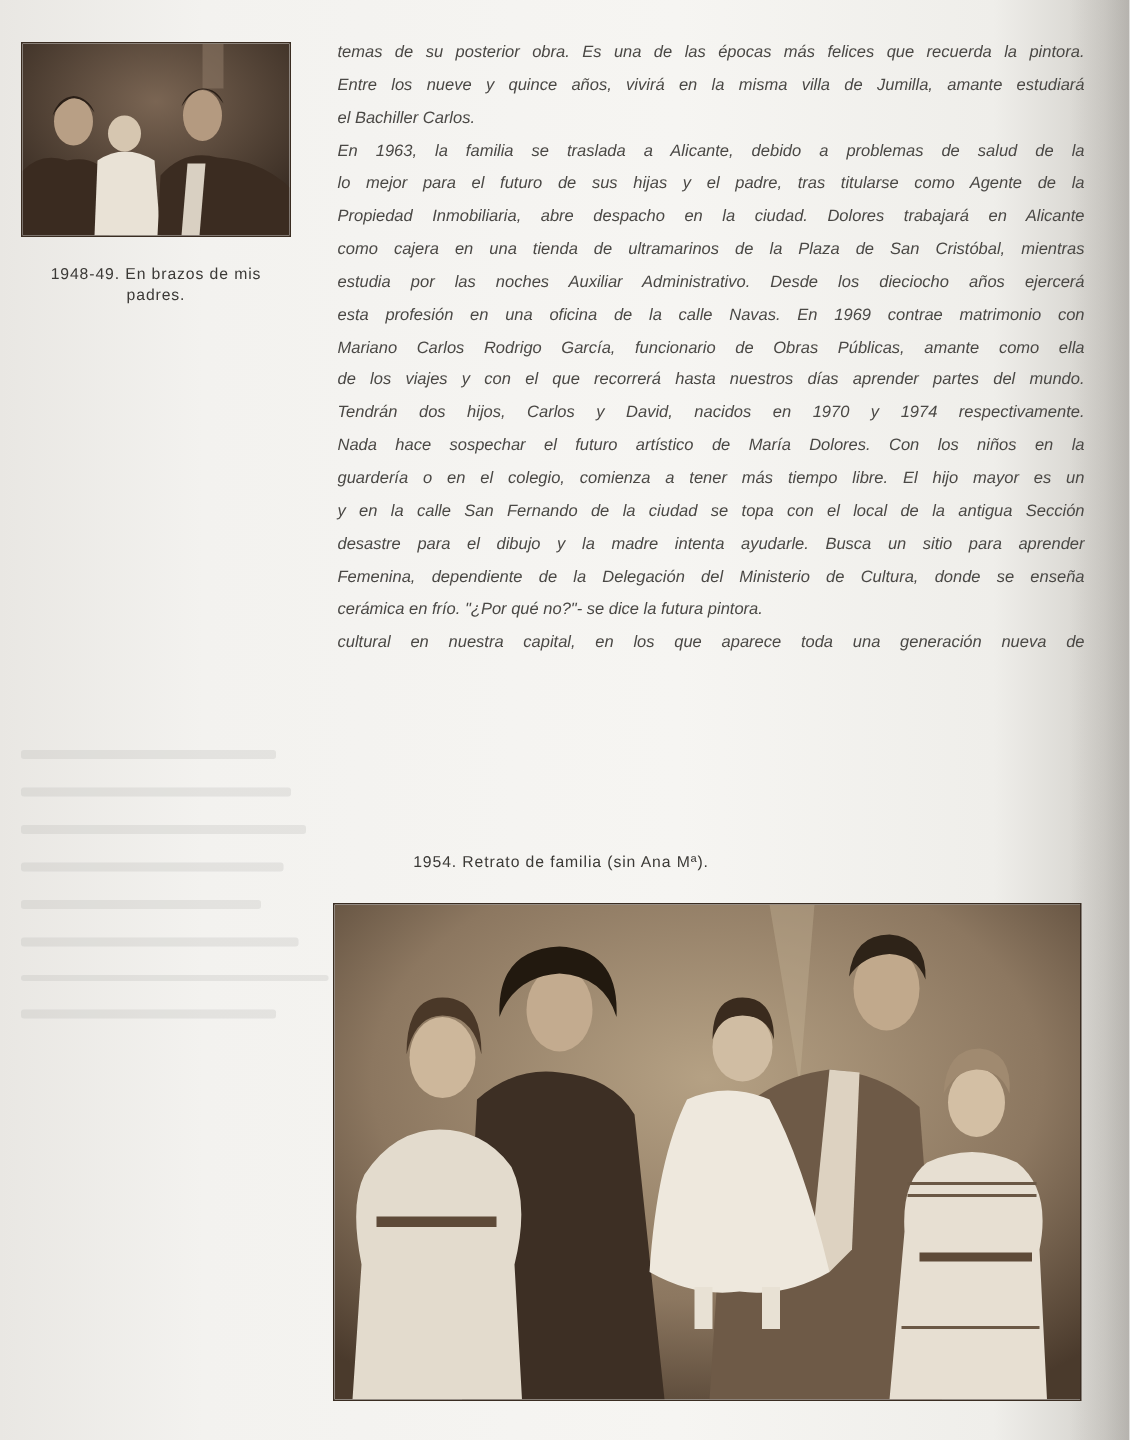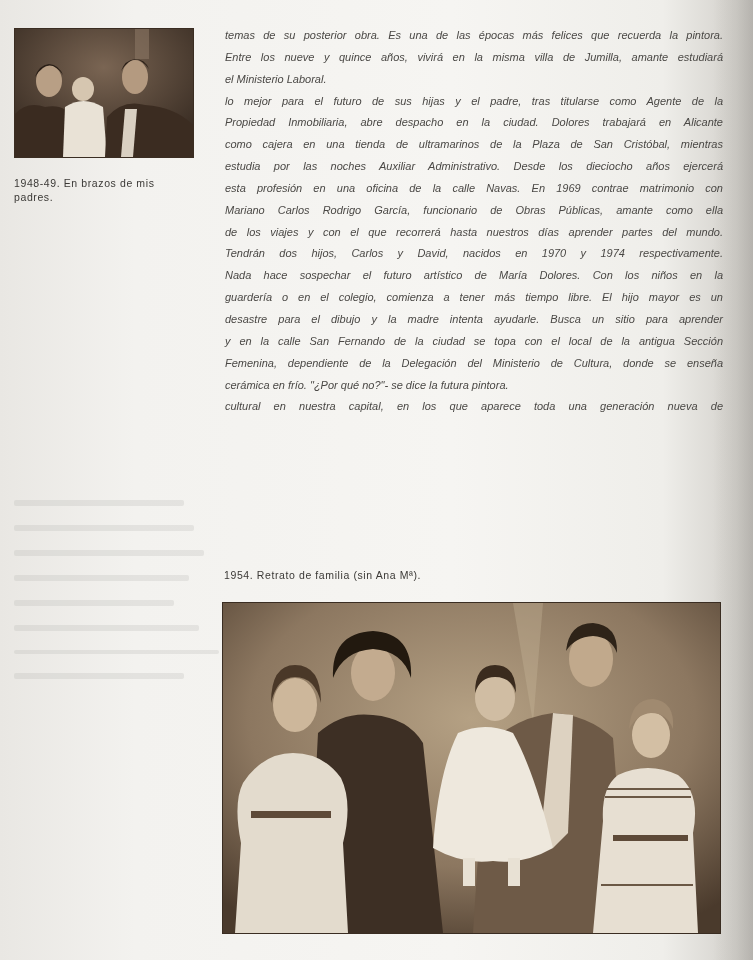--- a/index.html
+++ b/index.html
@@ -87,7 +87,7 @@
 <div class="body-text">
   <span class="line">temas de su posterior obra. Es una de las épocas más felices que recuerda la pintora.</span>
   <span class="line">Entre los nueve y quince años, vivirá en la misma villa de Jumilla, amante estudiará</span>
-  <span class="line last">el Ministerio Laboral.</span>
+  <span class="line last">el Bachiller Carlos.</span>
   <span class="line">lo mejor para el futuro de sus hijas y el padre, tras titularse como Agente de la</span>
   <span class="line">Propiedad Inmobiliaria, abre despacho en la ciudad. Dolores trabajará en Alicante</span>
   <span class="line">como cajera en una tienda de ultramarinos de la Plaza de San Cristóbal, mientras</span>

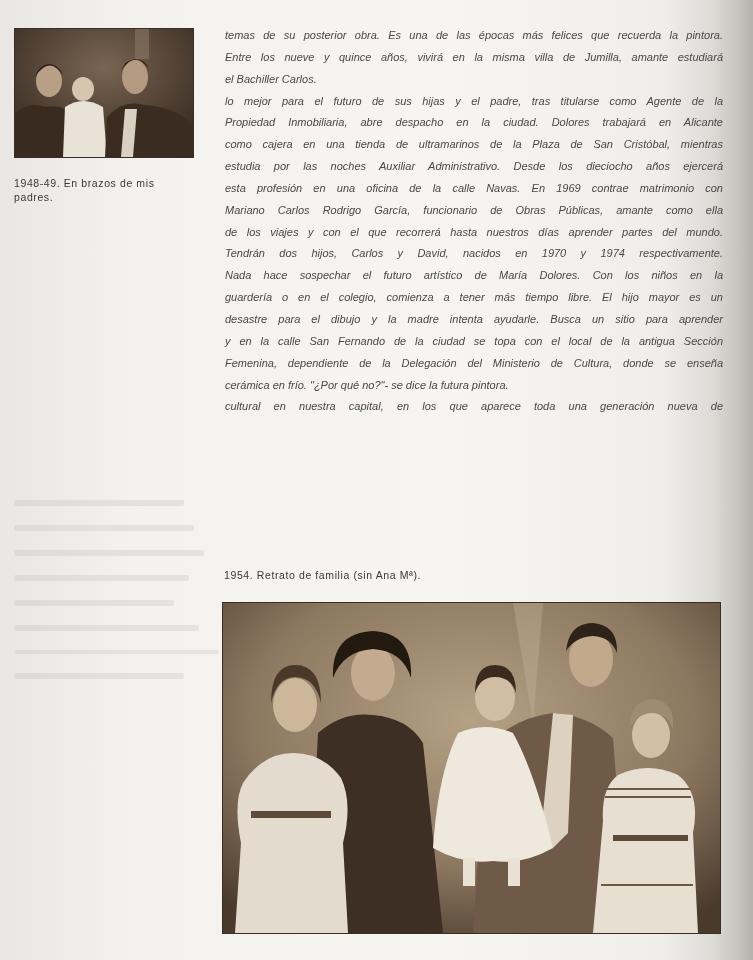--- a/index.html
+++ b/index.html
@@ -88,6 +88,7 @@
   <span class="line">temas de su posterior obra. Es una de las épocas más felices que recuerda la pintora.</span>
   <span class="line">Entre los nueve y quince años, vivirá en la misma villa de Jumilla, amante estudiará</span>
   <span class="line last">el Bachiller Carlos.</span>
+  <span class="line">En 1963, la familia se traslada a Alicante, debido a problemas de salud de la</span>
   <span class="line">lo mejor para el futuro de sus hijas y el padre, tras titularse como Agente de la</span>
   <span class="line">Propiedad Inmobiliaria, abre despacho en la ciudad. Dolores trabajará en Alicante</span>
   <span class="line">como cajera en una tienda de ultramarinos de la Plaza de San Cristóbal, mientras</span>

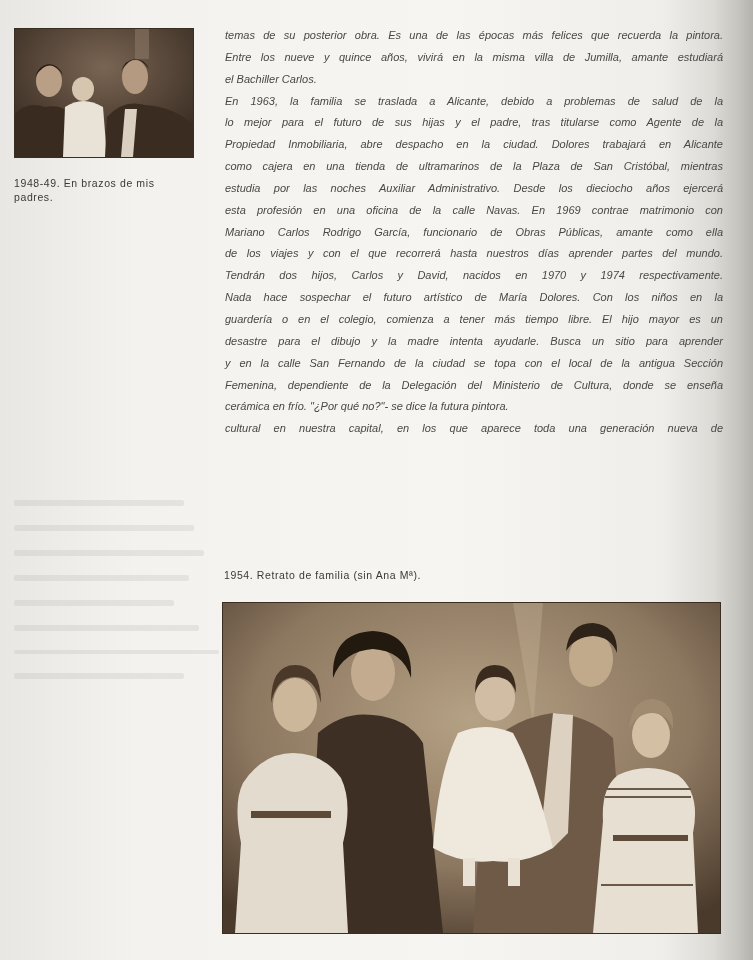--- a/index.html
+++ b/index.html
@@ -28,7 +28,7 @@
     #photo-1948 { left: 14px; top: 28px; width: 178px; height: 128px; }
     #photo-1954 { left: 222px; top: 602px; width: 497px; height: 330px; }
     .caption {
-      position: absolute; color: #3b3936; font-size: 10.5px; letter-spacing: 0.6px; line-height: 14px;
+      position: absolute; color: #3b3936; font-size: 10.5px; letter-spacing: 0.6px; line-height: 14px; text-align: center;
     }
     #caption-1948 { left: 14px; top: 176px; width: 180px; }
     #caption-1954 { left: 224px; top: 568px; width: 300px; }

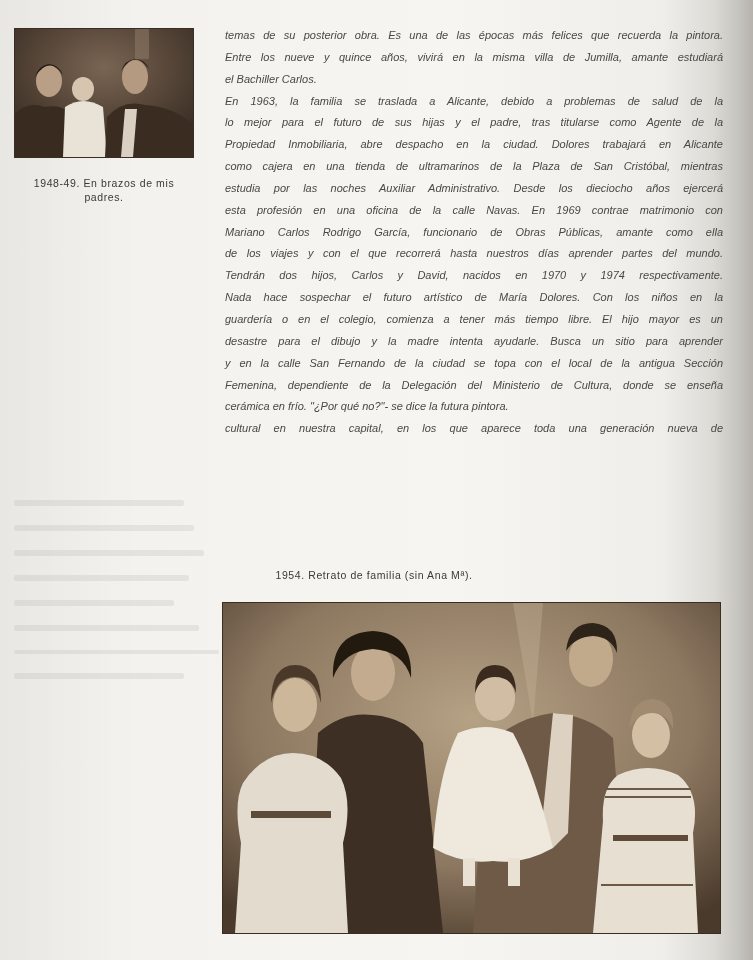--- a/index.html
+++ b/index.html
@@ -99,8 +99,8 @@
   <span class="line">Tendrán dos hijos, Carlos y David, nacidos en 1970 y 1974 respectivamente.</span>
   <span class="line">Nada hace sospechar el futuro artístico de María Dolores. Con los niños en la</span>
   <span class="line">guardería o en el colegio, comienza a tener más tiempo libre. El hijo mayor es un</span>
+  <span class="line">y en la calle San Fernando de la ciudad se topa con el local de la antigua Sección</span>
   <span class="line">desastre para el dibujo y la madre intenta ayudarle. Busca un sitio para aprender</span>
-  <span class="line">y en la calle San Fernando de la ciudad se topa con el local de la antigua Sección</span>
   <span class="line">Femenina, dependiente de la Delegación del Ministerio de Cultura, donde se enseña</span>
   <span class="line last">cerámica en frío. "¿Por qué no?"- se dice la futura pintora.</span>
   <span class="line">cultural en nuestra capital, en los que aparece toda una generación nueva de</span>

